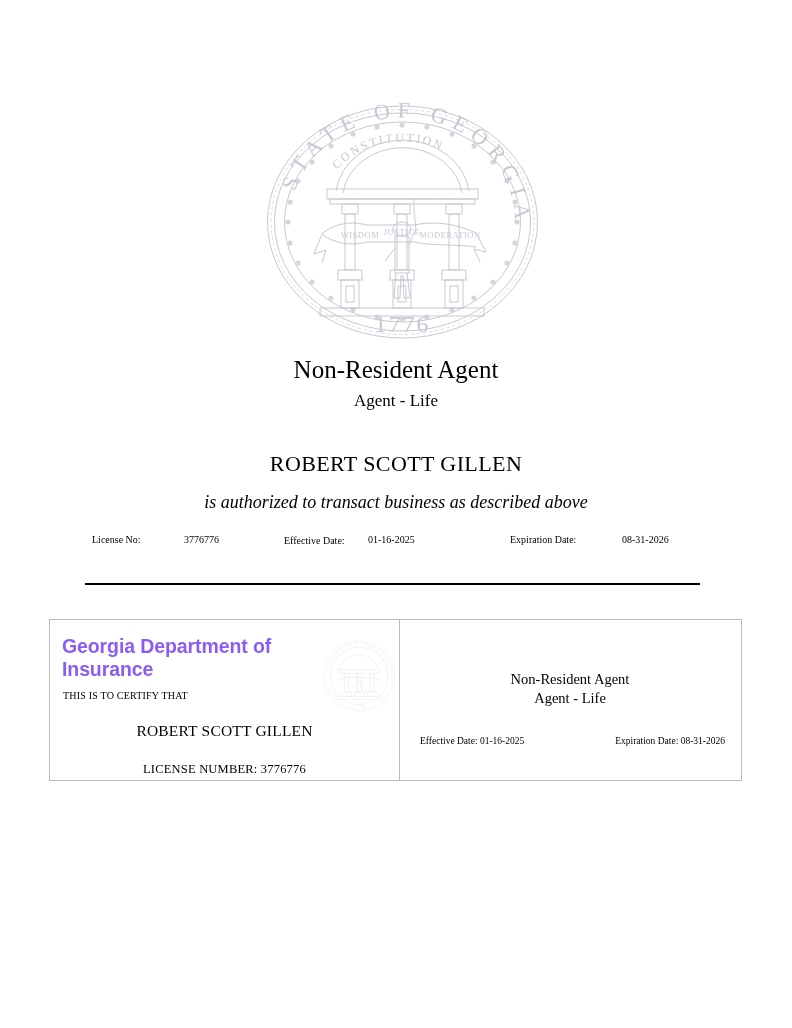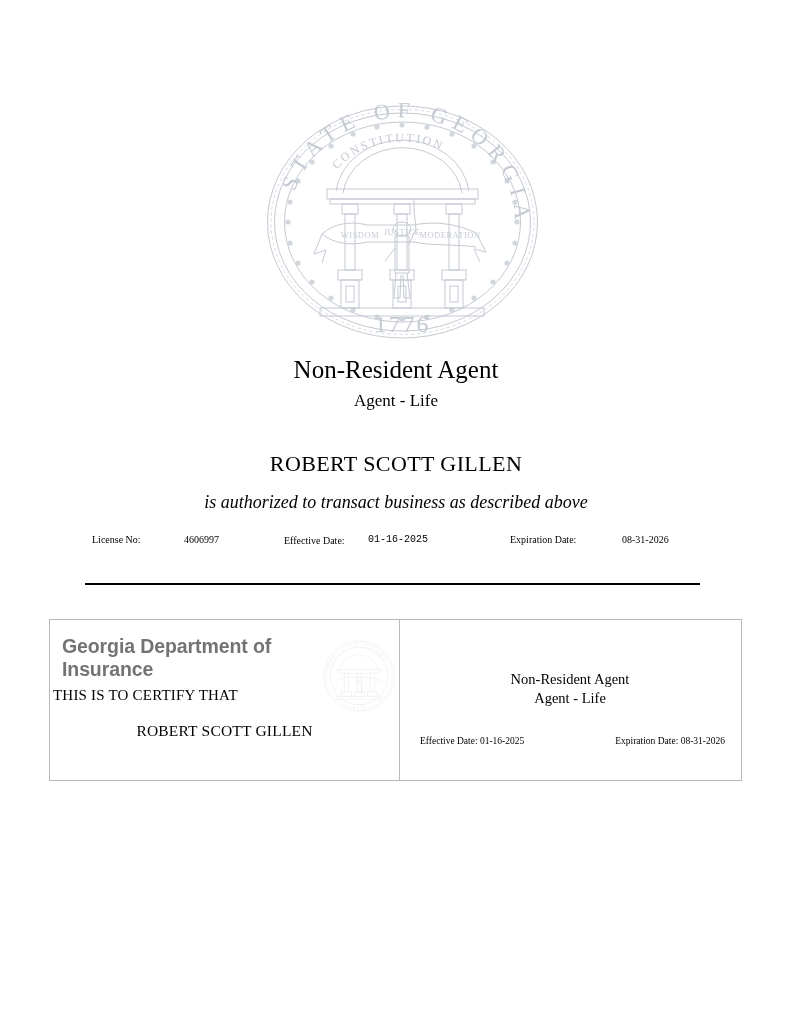--- a/index.html
+++ b/index.html
@@ -318,7 +318,7 @@
 
 <div id="license-details">
   <span class="dt-cell" id="dt-lic-label">License No:</span>
-  <span class="dt-cell" id="dt-lic-value">4606997</span>
+  <span class="dt-cell" id="dt-lic-value">3776776</span>
   <span class="dt-cell" id="dt-eff-label">Effective Date:</span>
   <span class="dt-cell" id="dt-eff-value">01-16-2025</span>
   <span class="dt-cell" id="dt-exp-label">Expiration Date:</span>

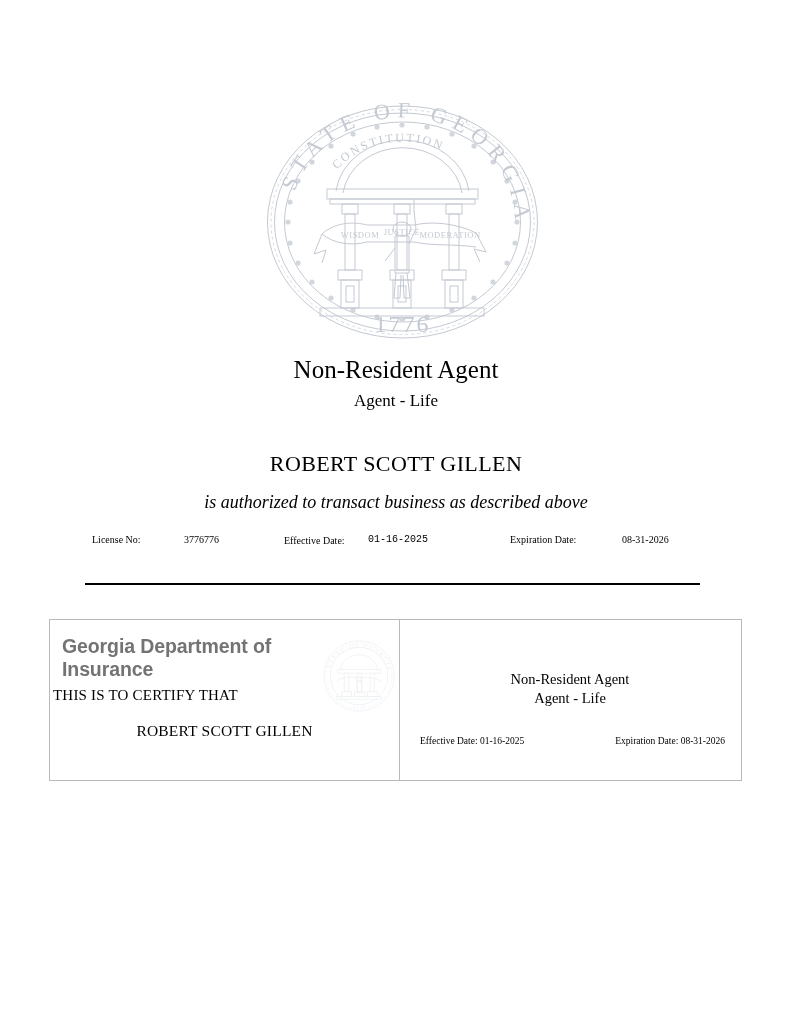--- a/index.html
+++ b/index.html
@@ -70,7 +70,7 @@
   #dt-lic-label  { left: 0px;   top: 1px; }
   #dt-lic-value  { left: 92px;  top: 1px; }
   #dt-eff-label  { left: 192px; top: 2px; font-size: 12px; }
-  #dt-eff-value  { left: 276px; top: 1px; font-family: Liberation Mono, monospace; }
+  #dt-eff-value  { left: 276px; top: 1px; }
   #dt-exp-label  { left: 418px; top: 1px; text-align: center; }
   #dt-exp-value  { left: 530px; top: 1px; }
 

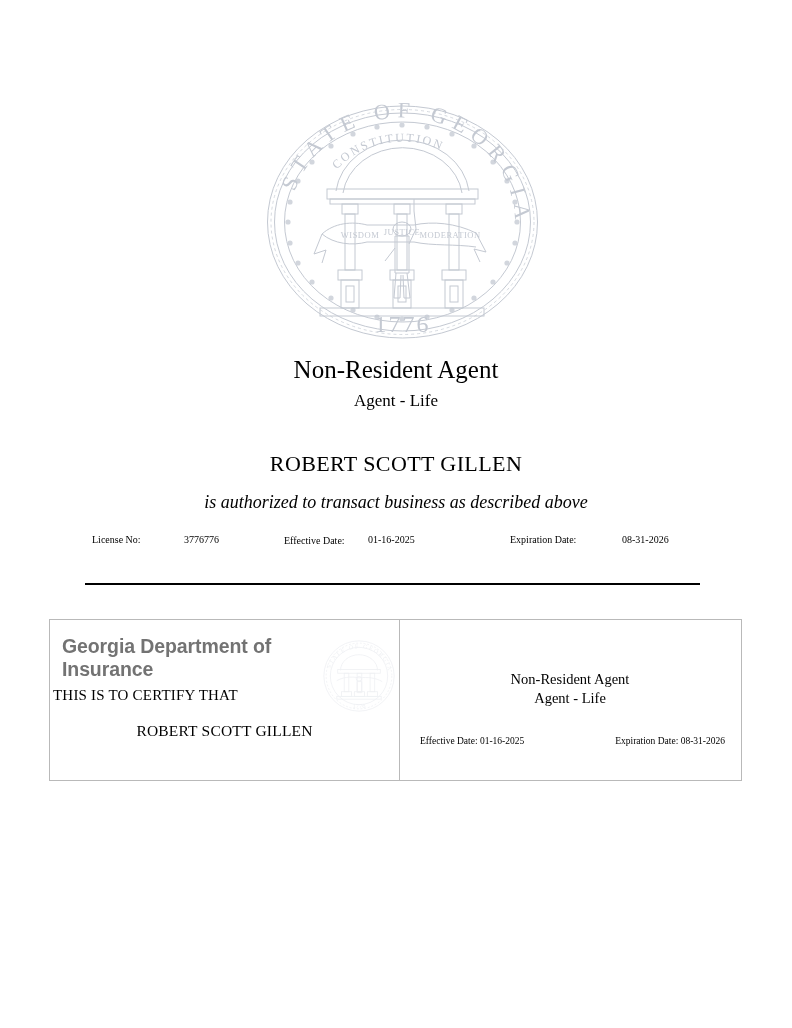--- a/index.html
+++ b/index.html
@@ -120,7 +120,7 @@
     font-weight: 600;
     line-height: 23px;
     letter-spacing: -0.1px;
-    color: #737373;
+    color: #8b5cf6;
   }
   #certify-text {
     position: absolute;

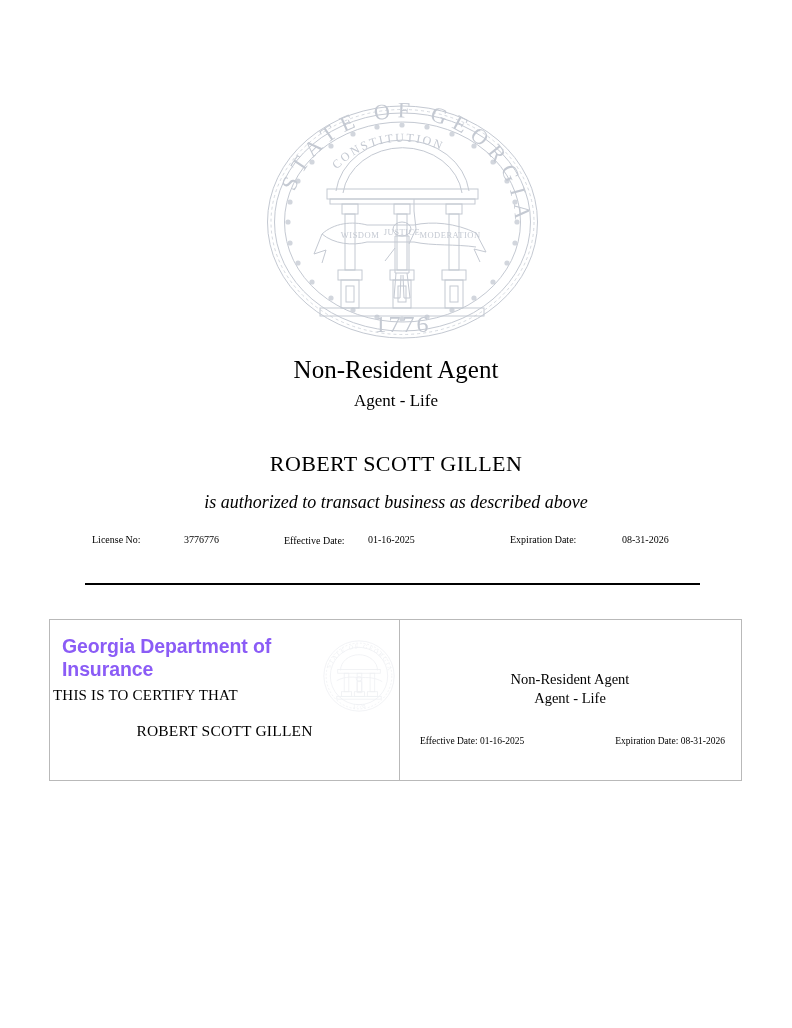--- a/index.html
+++ b/index.html
@@ -124,9 +124,9 @@
   }
   #certify-text {
     position: absolute;
-    left: 3px;
+    left: 13px;
     top: 68px;
-    font-size: 15px;
+    font-size: 10px;
     letter-spacing: 0.2px;
     line-height: 15px;
   }

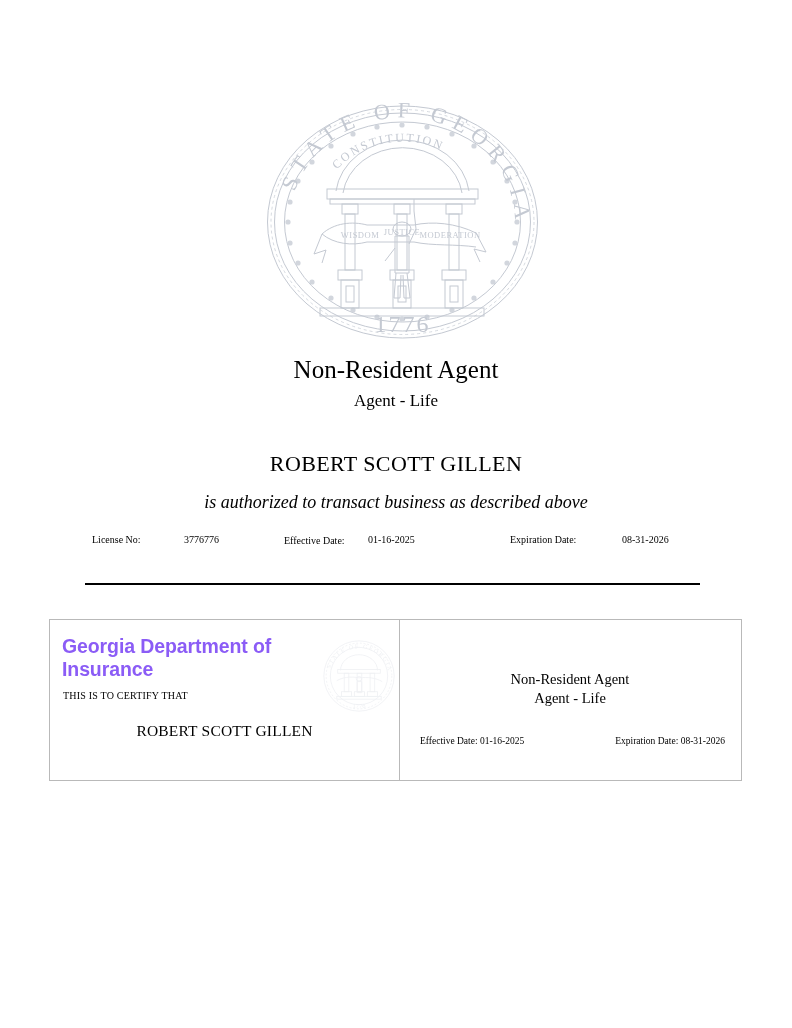--- a/index.html
+++ b/index.html
@@ -336,6 +336,7 @@
 
     <div id="card-licensee-name">ROBERT SCOTT GILLEN</div>
 
+    <div id="card-license-number">LICENSE NUMBER: 3776776</div>
 
     <div id="card-seal-watermark">
       <svg viewBox="0 0 80 80" xmlns="http://www.w3.org/2000/svg">

